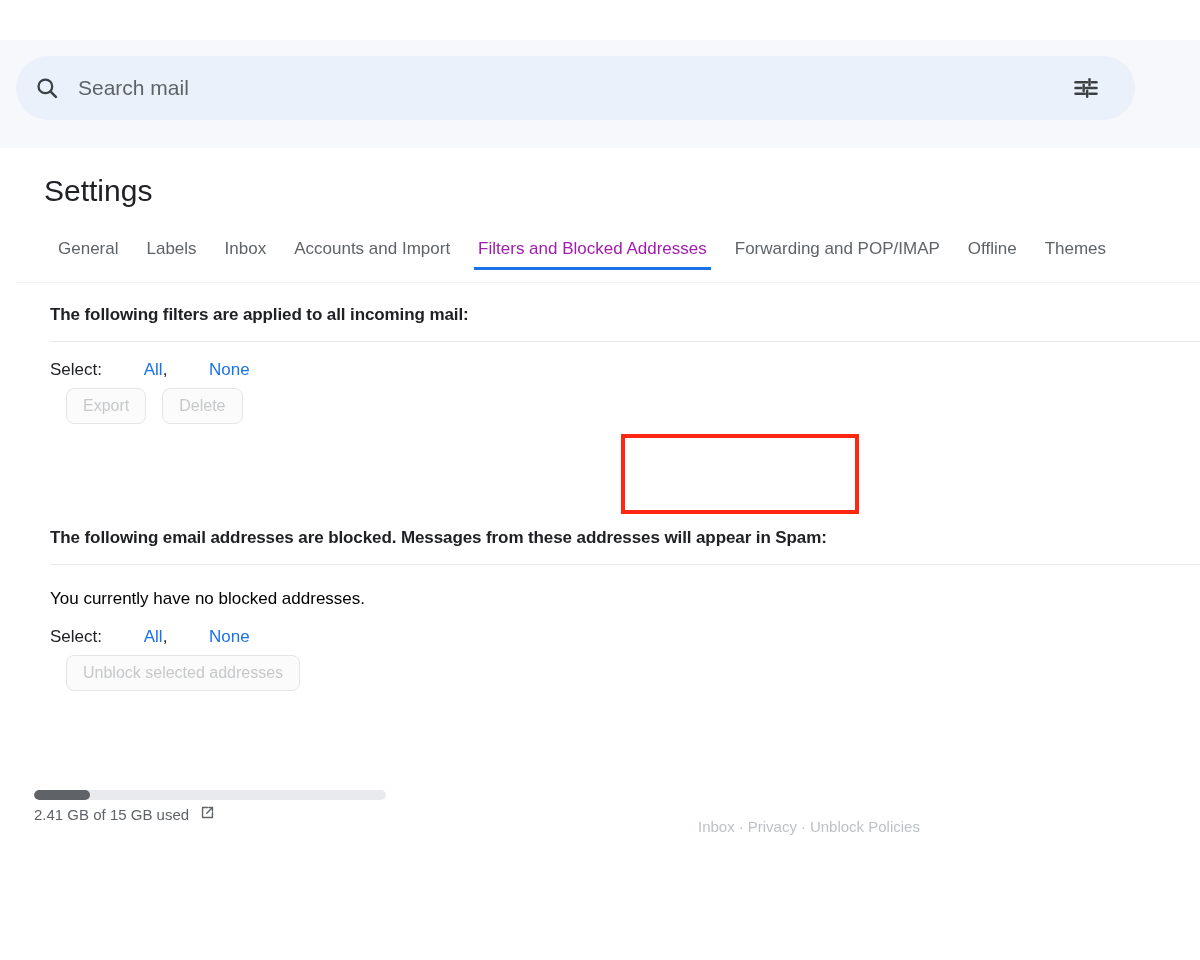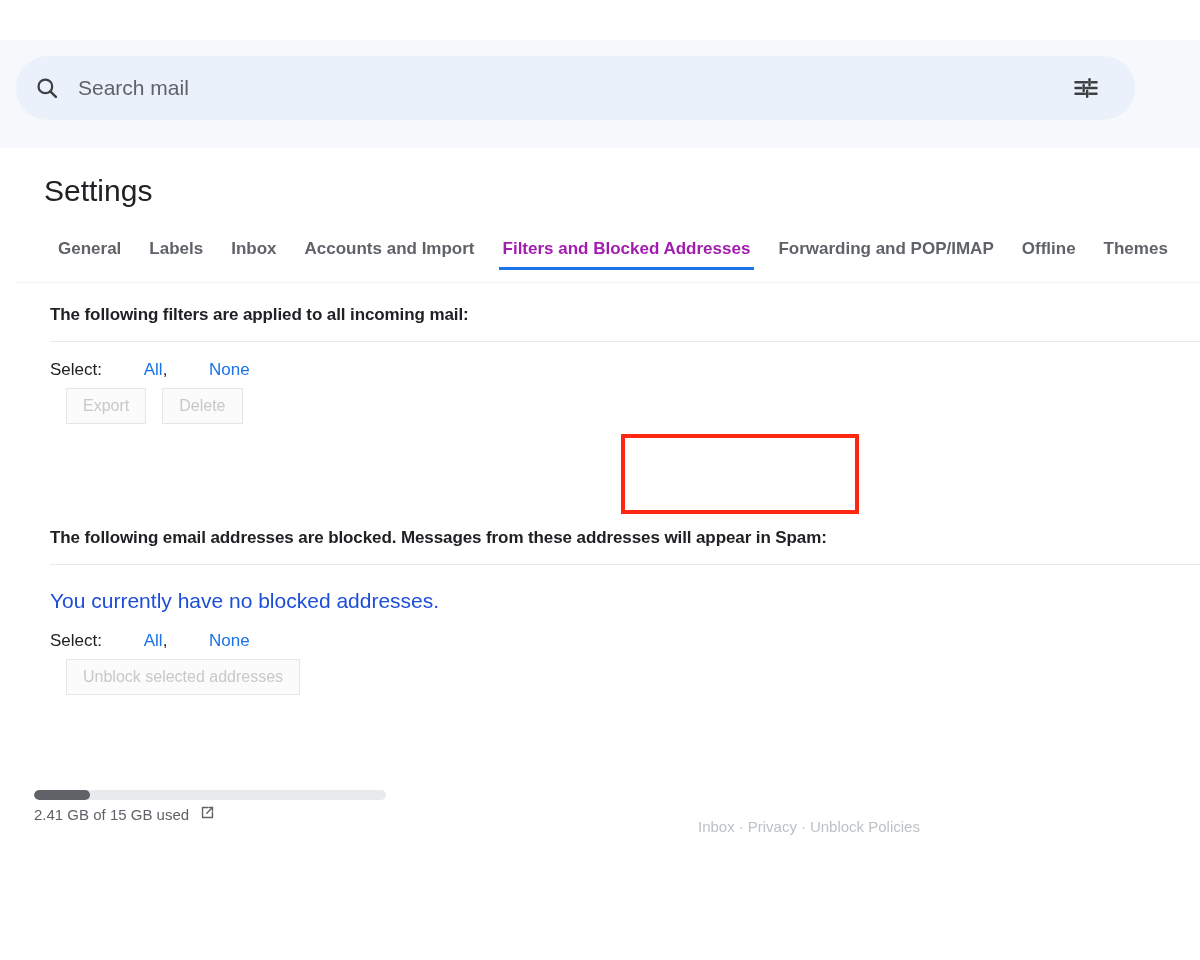--- a/index.html
+++ b/index.html
@@ -99,7 +99,6 @@
     row-gap: 0px;
     column-gap: 0px;
     max-width: 1160px;
-    font-weight: bold;
   }
   .tab {
     font-size: 17px;

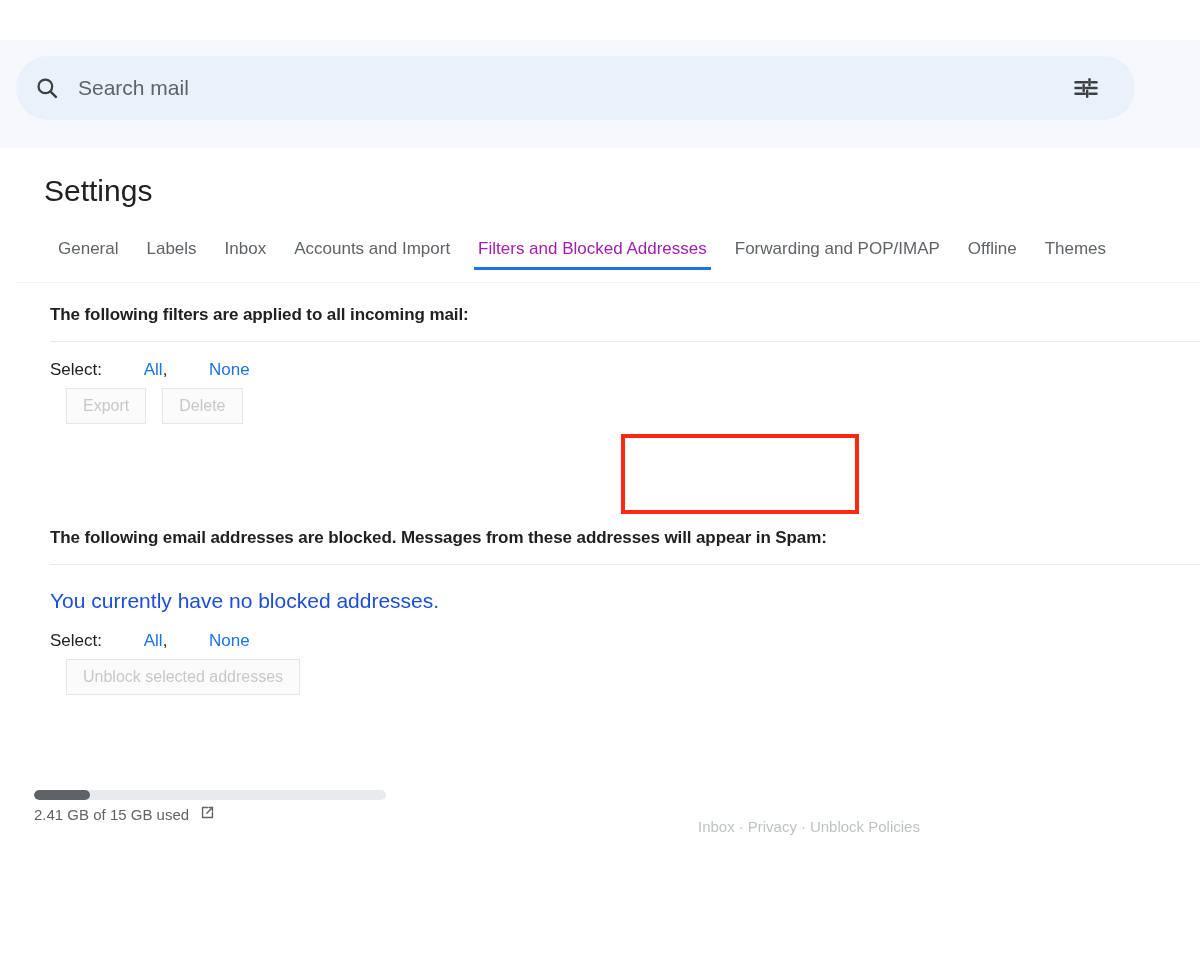--- a/index.html
+++ b/index.html
@@ -166,7 +166,7 @@
     color: #c6c8ca;
     background: #fbfbfb;
     border: 1px solid #e4e6e8;
-    border-radius: 0;
+    border-radius: 8px;
     padding: 7px 16px;
     line-height: 20px;
     cursor: default;

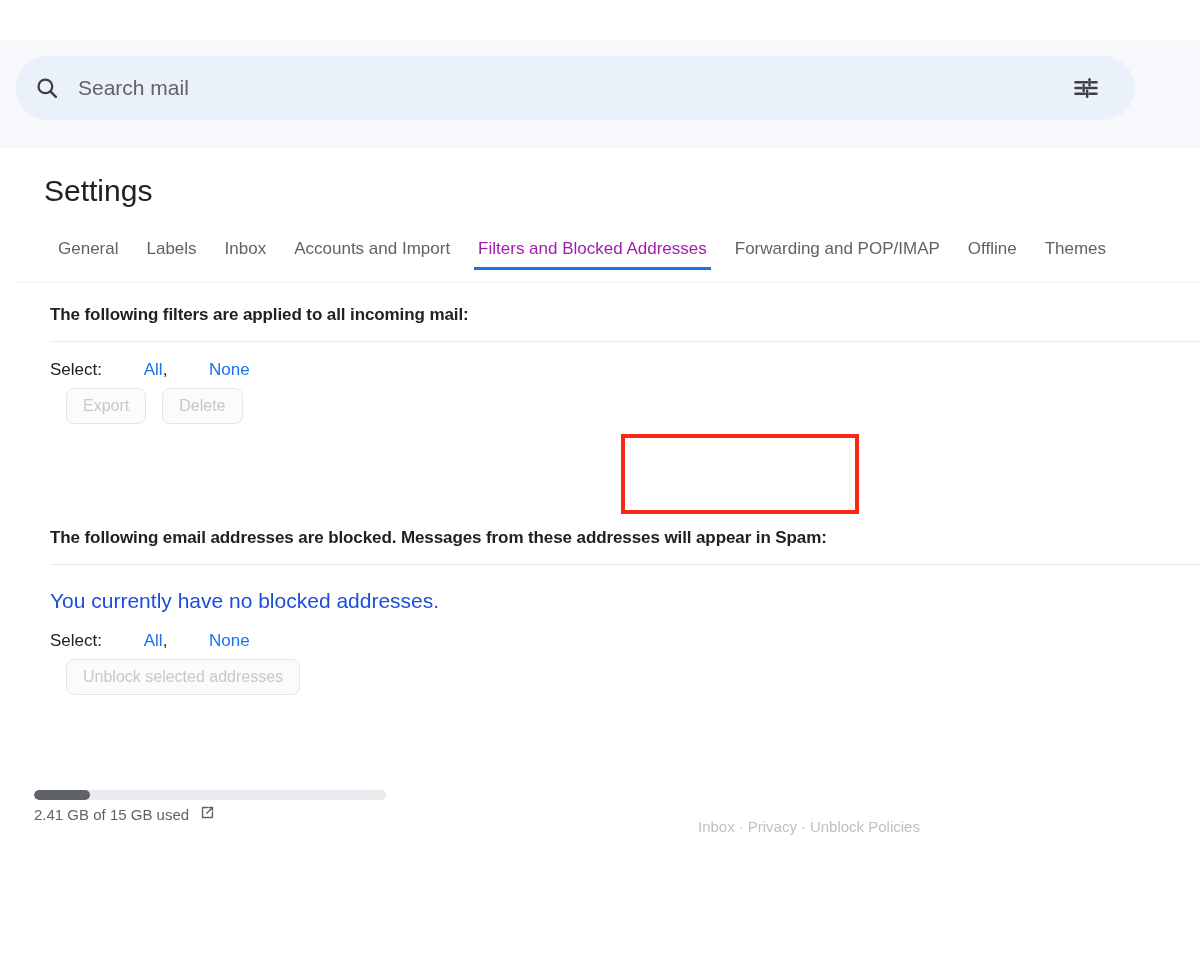--- a/index.html
+++ b/index.html
@@ -198,8 +198,8 @@
   }
 
   .plain-text {
-    font-size: 21px;
-    color: #1d4ed8;
+    font-size: 17px;
+    color: #000000;
     padding: 24px 0 0 34px;
   }
 

